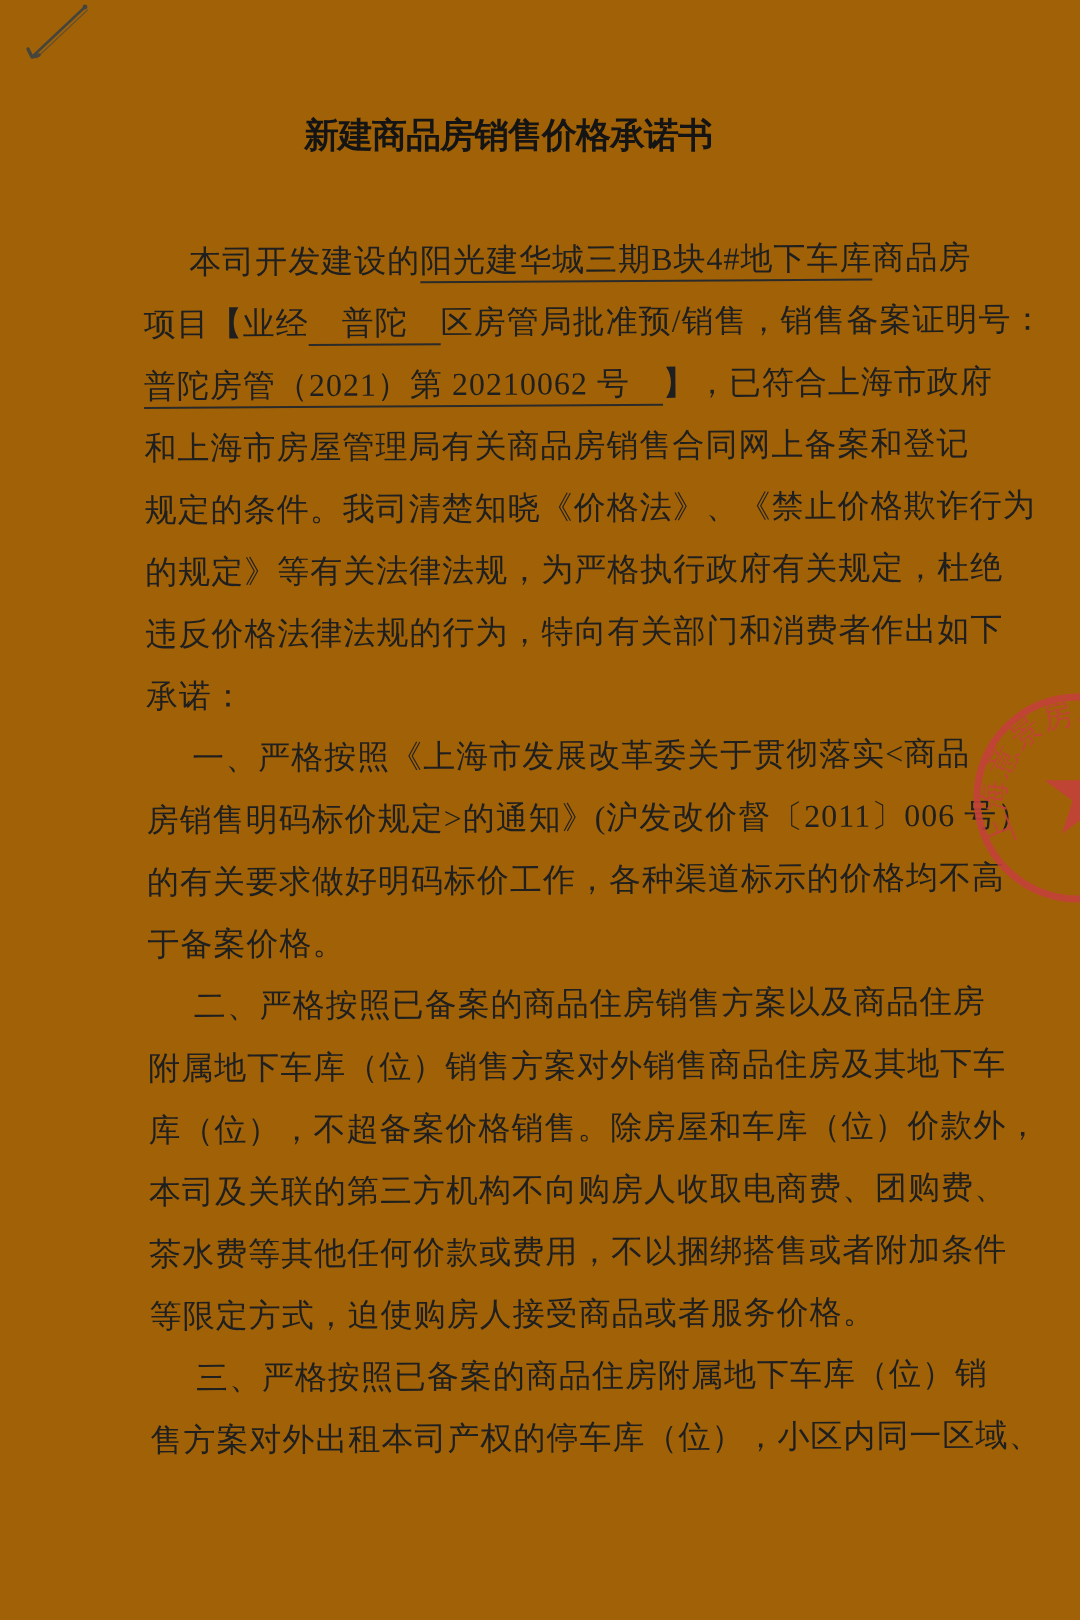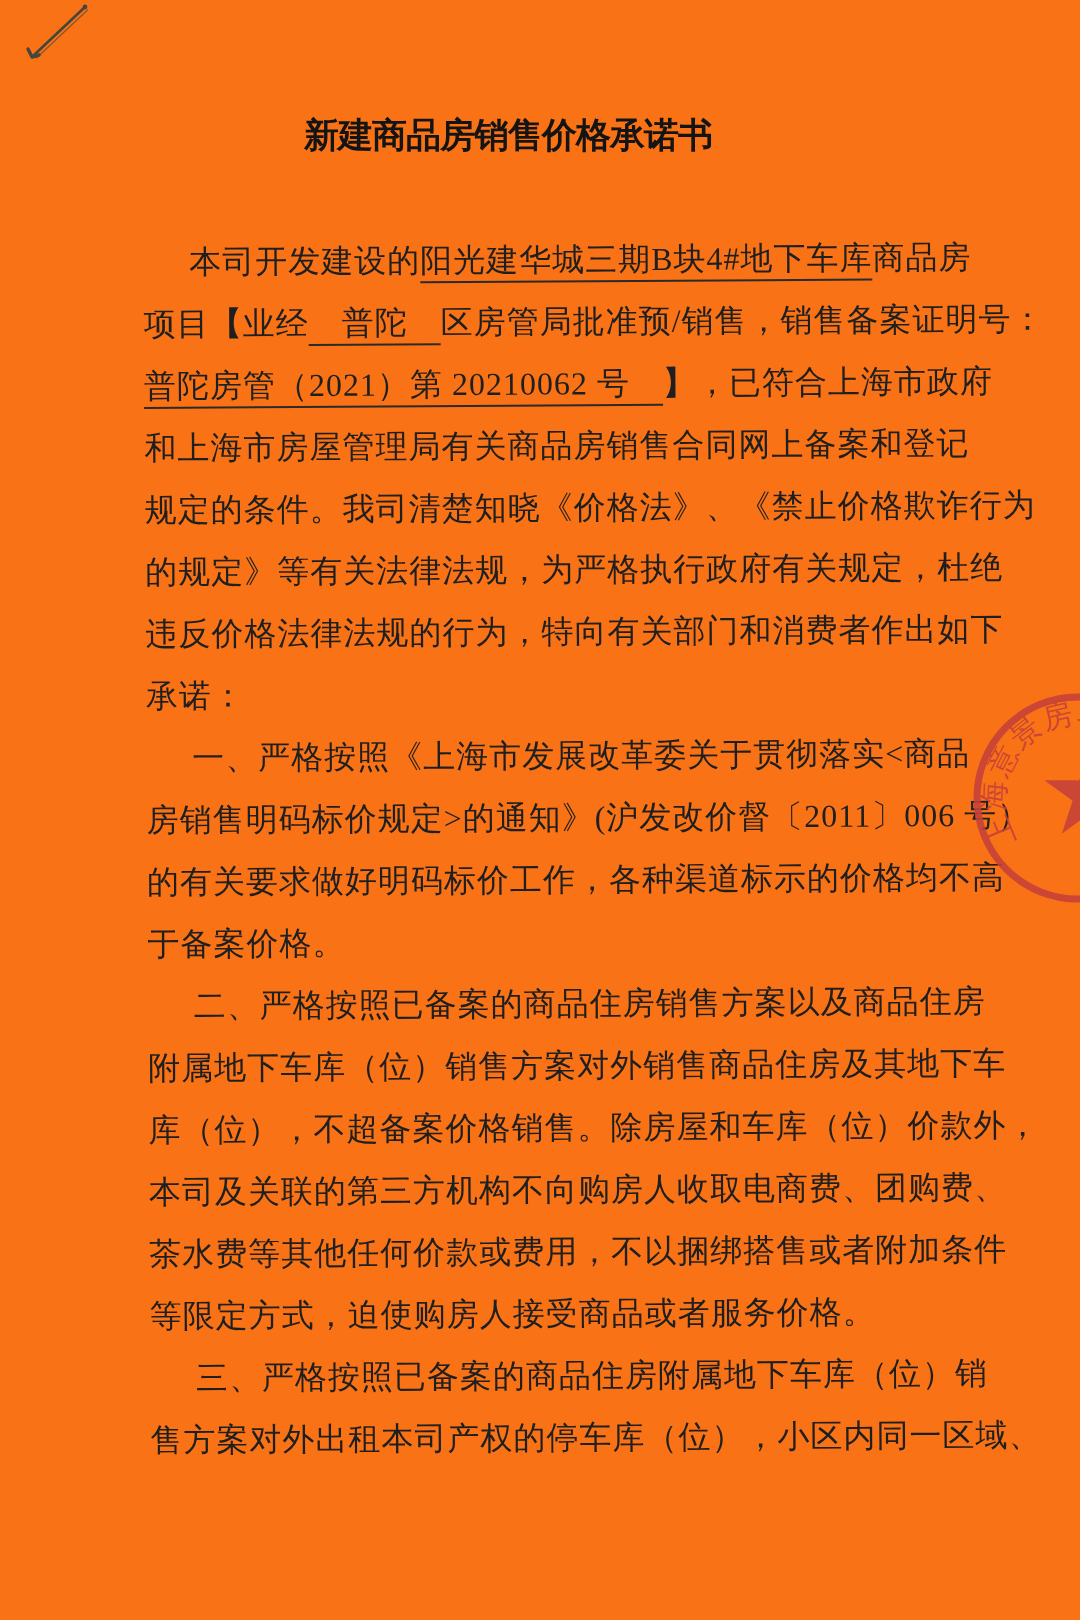--- a/index.html
+++ b/index.html
@@ -6,7 +6,7 @@
   .page {
     position:relative;
     width:1080px; height:1620px;
-    background:#f97316;
+    background:#a16207;
     overflow:hidden;
     font-family:"Liberation Serif", serif;
     color:#1f1f1f;

